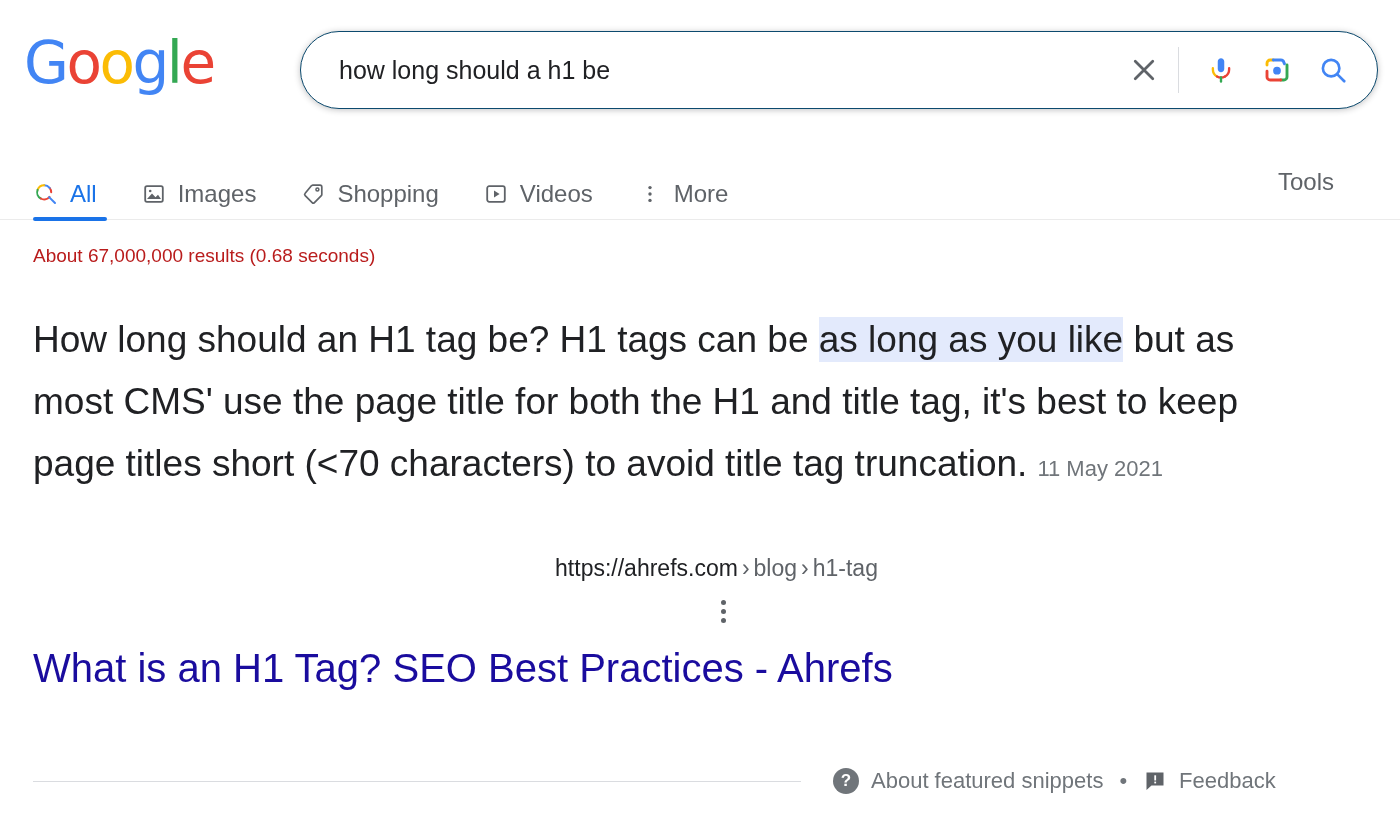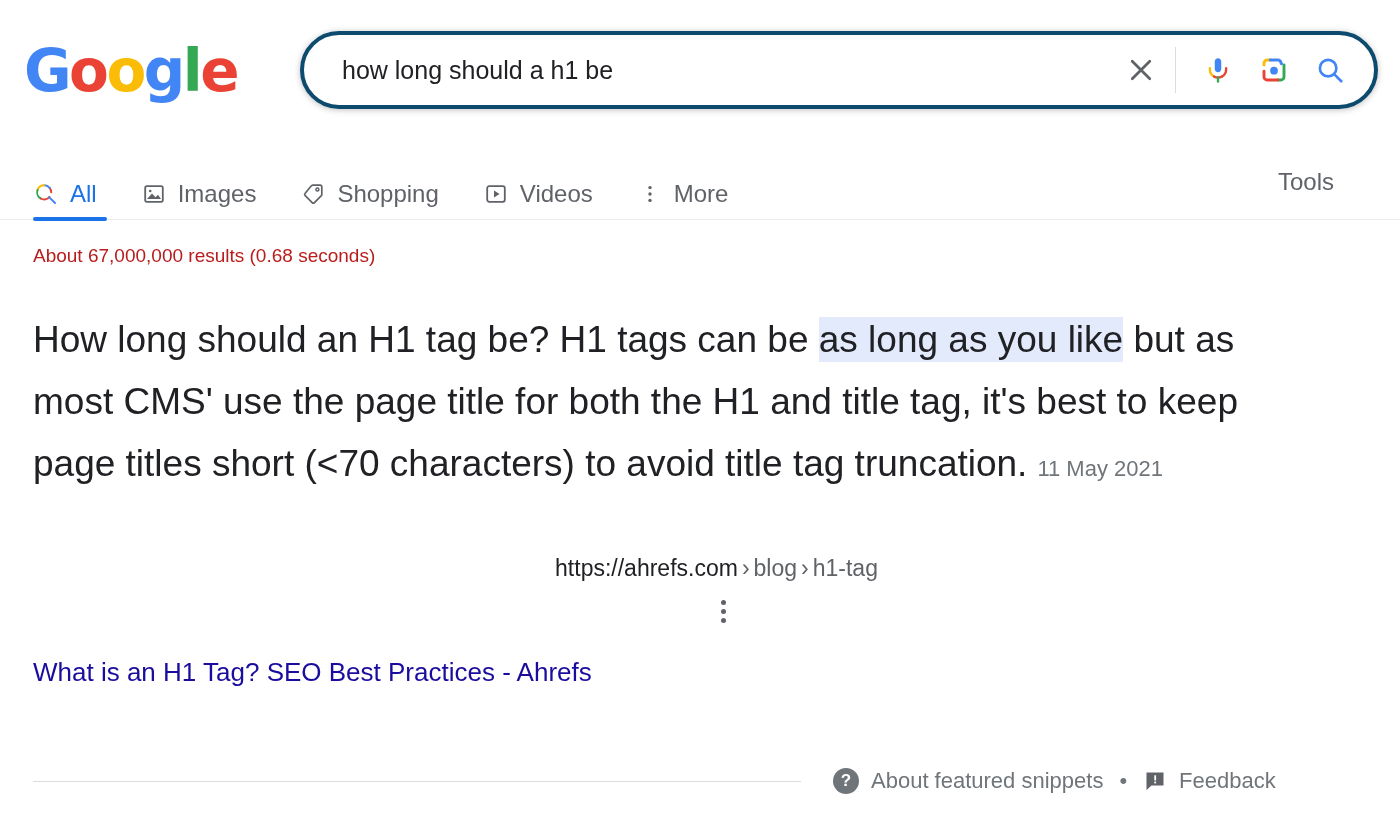--- a/index.html
+++ b/index.html
@@ -18,12 +18,12 @@
   }
   .logo {
     position: absolute;
-    left: 24px; top: 42px;
+    left: 24px; top: 34px;
     font-size: 58px;
     line-height: 58px;
     letter-spacing: -2.5px;
     font-family: "DejaVu Sans", sans-serif;
-    font-weight: 700;
+    font-weight: 400;
     user-select: none;
   }
   .logo span { display: inline-block; }

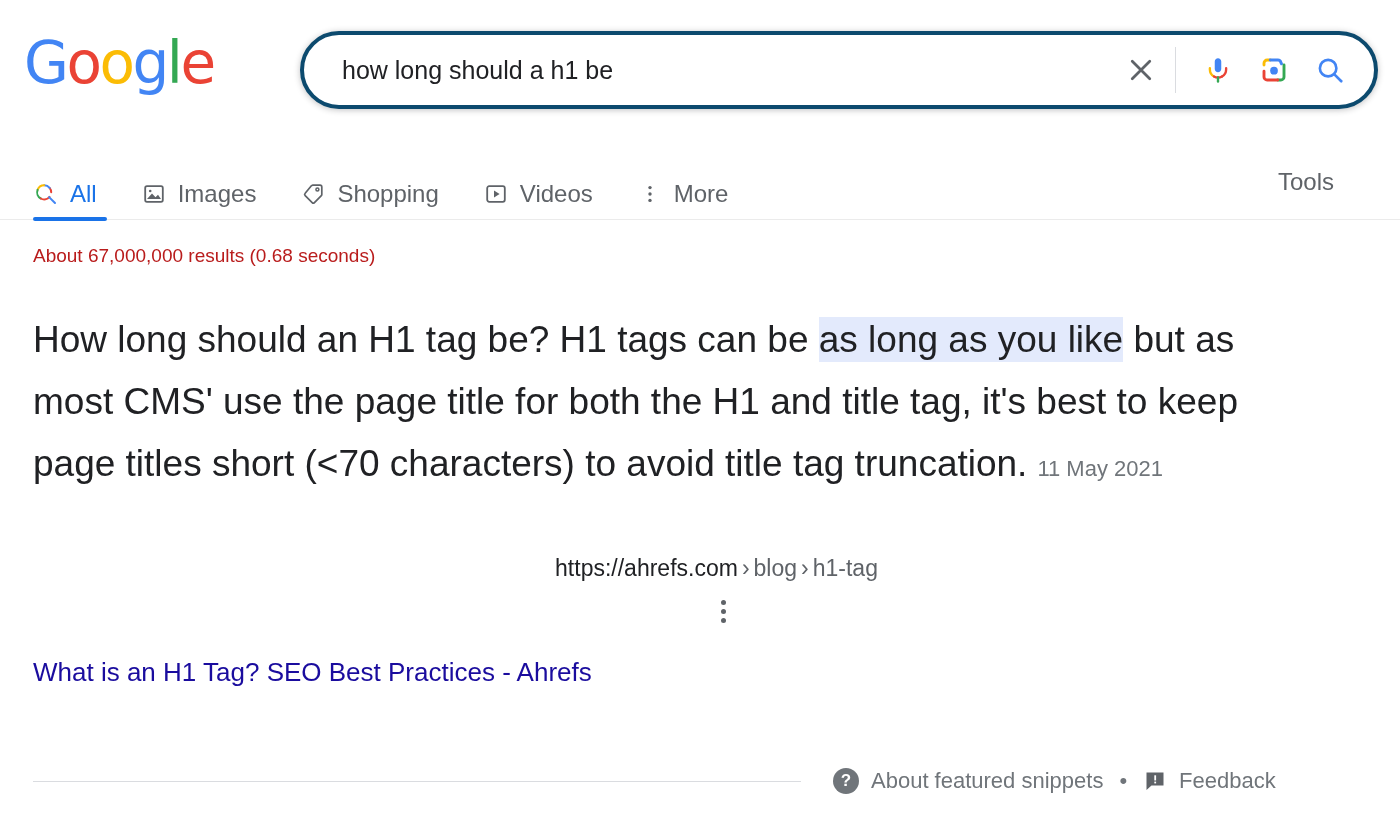--- a/index.html
+++ b/index.html
@@ -39,7 +39,7 @@
     left: 300px; top: 31px;
     width: 1078px; height: 78px;
     background: #fff;
-    border: 4px solid #0c4a6e;
+    border: 1px solid #0c4a6e;
     border-radius: 39px;
     box-shadow: 0 1px 6px rgba(32,33,36,.28);
     display: flex;

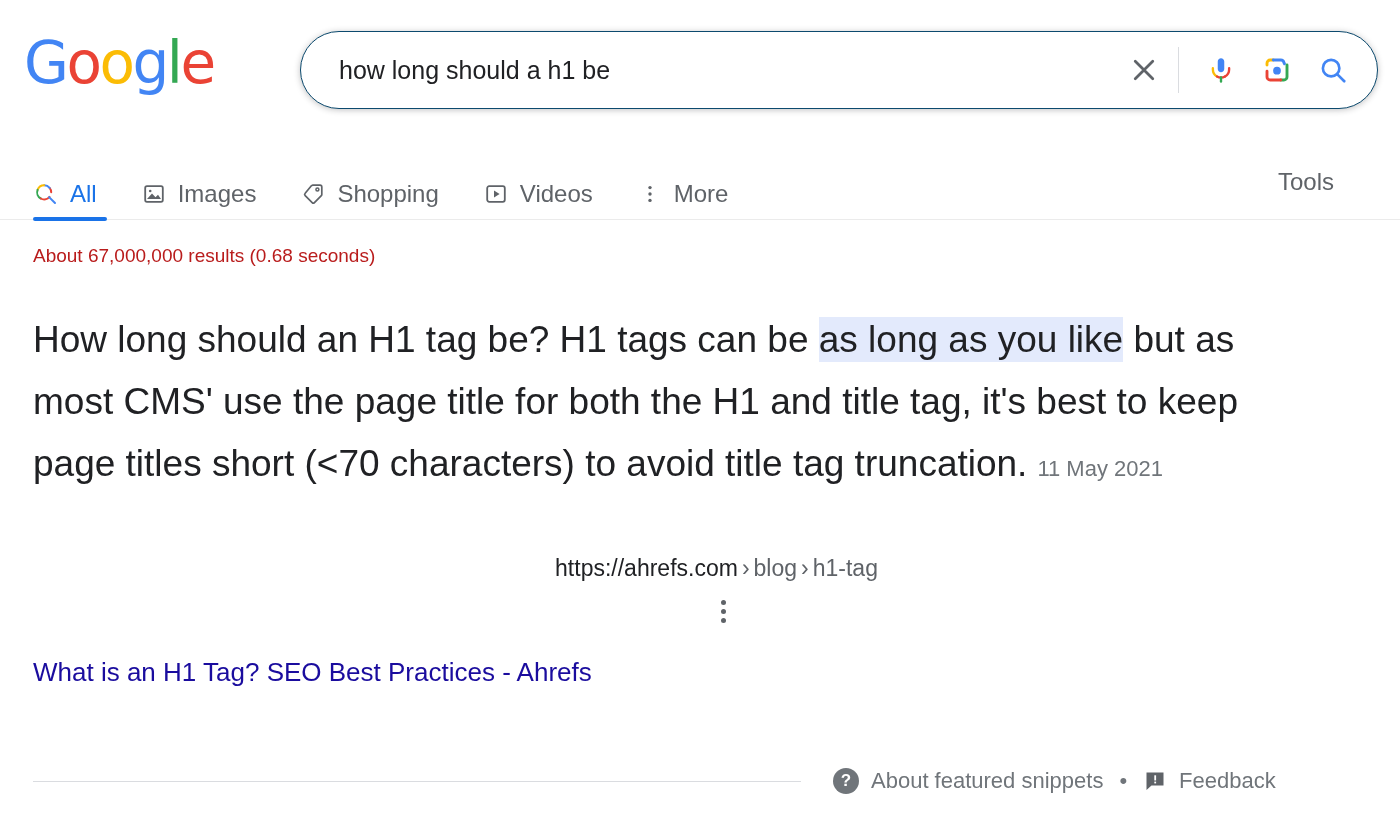--- a/index.html
+++ b/index.html
@@ -178,8 +178,8 @@
 
   .result-title {
     display: inline-block;
-    margin-top: 31px;
-    font-size: 26px;
+    margin-top: 20px;
+    font-size: 40px;
     color: #1a0c9e;
     text-decoration: none;
     cursor: pointer;

